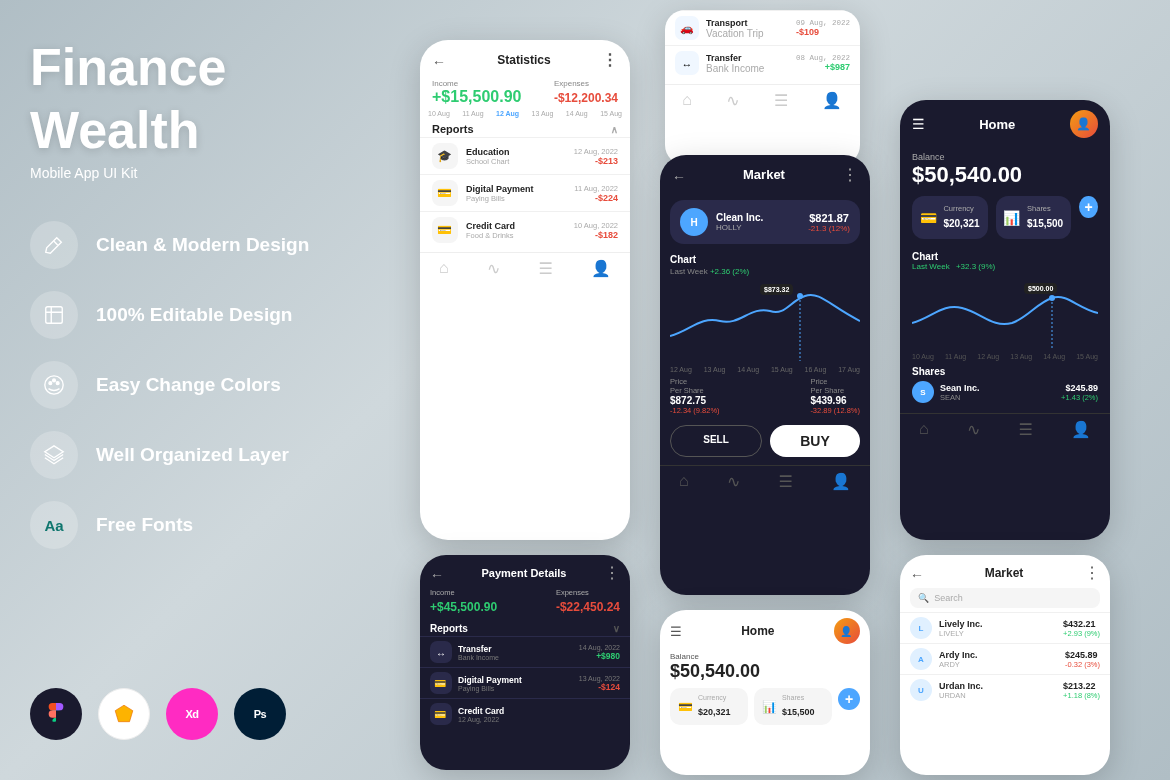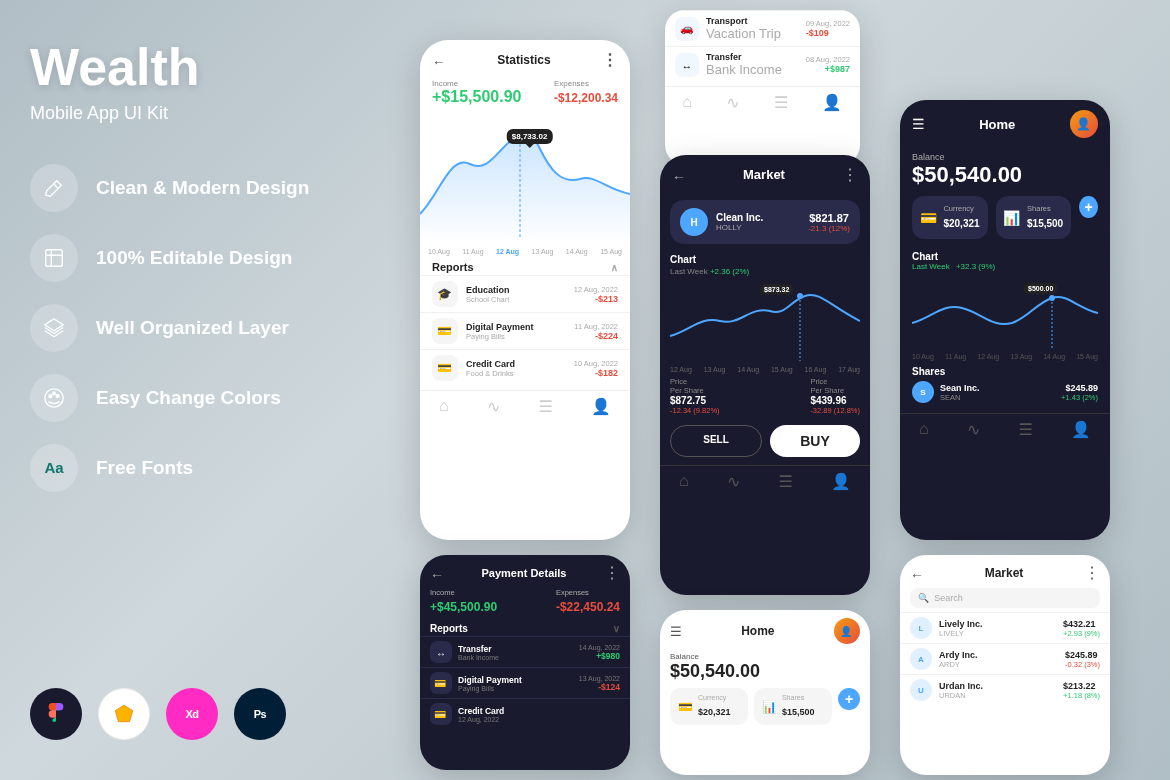--- a/index.html
+++ b/index.html
@@ -505,7 +505,7 @@
     .trans-icon { width: 24px; height: 24px; border-radius: 7px; background: #f0f7ff; display: flex; align-items: center; justify-content: center; font-size: 11px; }
     .trans-info .t { font-size: 9px; font-weight: 600; color: #222; }
     .trans-info .s { font-size: 13px; color: #aaa; }
-    .trans-right .dt { font-size: 7.5px; color: #aaa; text-align: center; }
+    .trans-right .dt { font-size: 7.5px; color: #aaa; text-align: center; font-family: Liberation Mono, monospace; }
     .trans-right .an { font-size: 9px; font-weight: 600; color: #e74c3c; text-align: left; }
     .trans-right .ap { font-size: 9px; font-weight: 600; color: #2ecc71; text-align: right; }
 

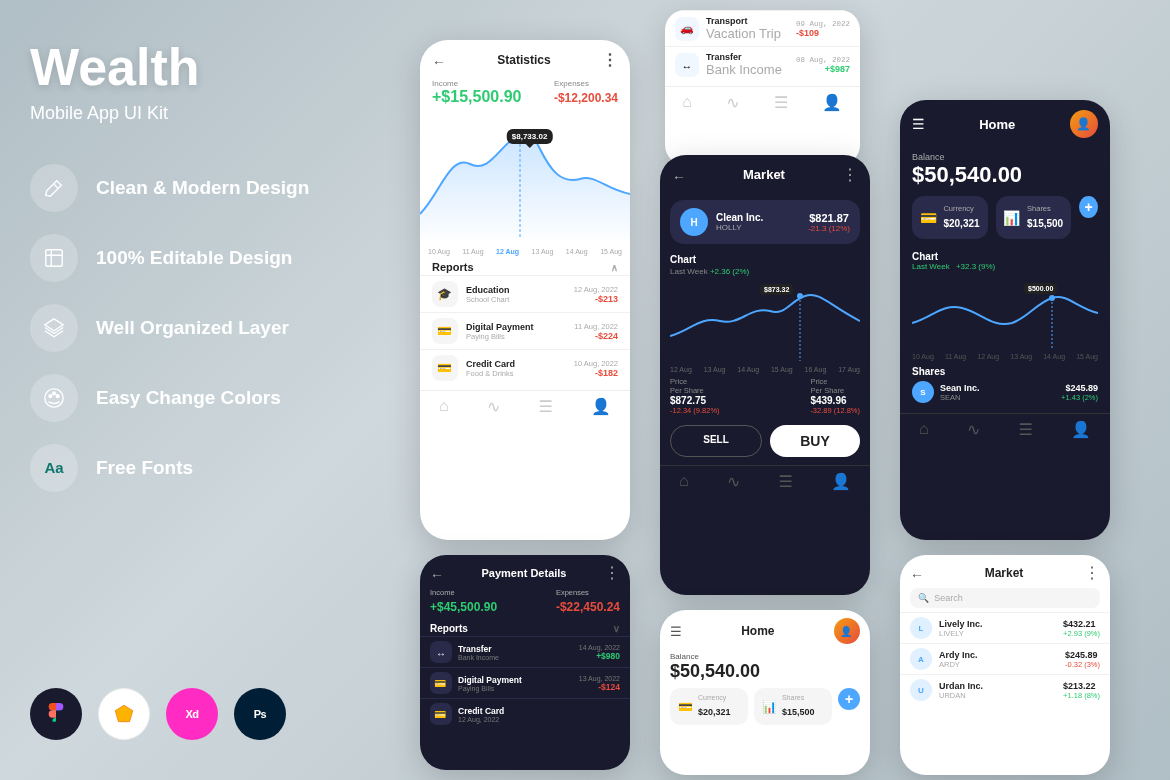--- a/index.html
+++ b/index.html
@@ -504,7 +504,7 @@
     .trans-left { display: flex; align-items: center; gap: 7px; }
     .trans-icon { width: 24px; height: 24px; border-radius: 7px; background: #f0f7ff; display: flex; align-items: center; justify-content: center; font-size: 11px; }
     .trans-info .t { font-size: 9px; font-weight: 600; color: #222; }
-    .trans-info .s { font-size: 13px; color: #aaa; }
+    .trans-info .s { font-size: 10px; color: #aaa; }
     .trans-right .dt { font-size: 7.5px; color: #aaa; text-align: center; font-family: Liberation Mono, monospace; }
     .trans-right .an { font-size: 9px; font-weight: 600; color: #e74c3c; text-align: left; }
     .trans-right .ap { font-size: 9px; font-weight: 600; color: #2ecc71; text-align: right; }

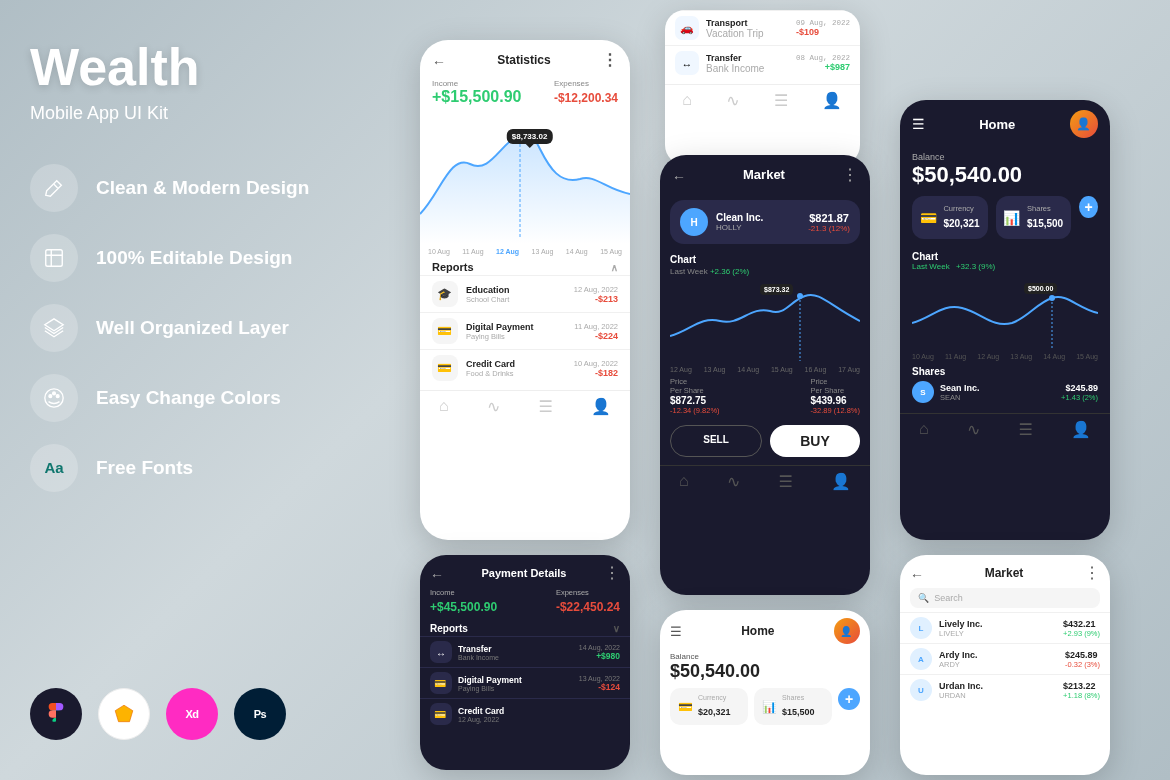--- a/index.html
+++ b/index.html
@@ -562,6 +562,7 @@
 
 <div class="left-panel">
   <div>
+    <div class="app-title">Finance</div>
     <div class="app-title">Wealth</div>
     <div class="app-subtitle">Mobile App UI Kit</div>
   </div>

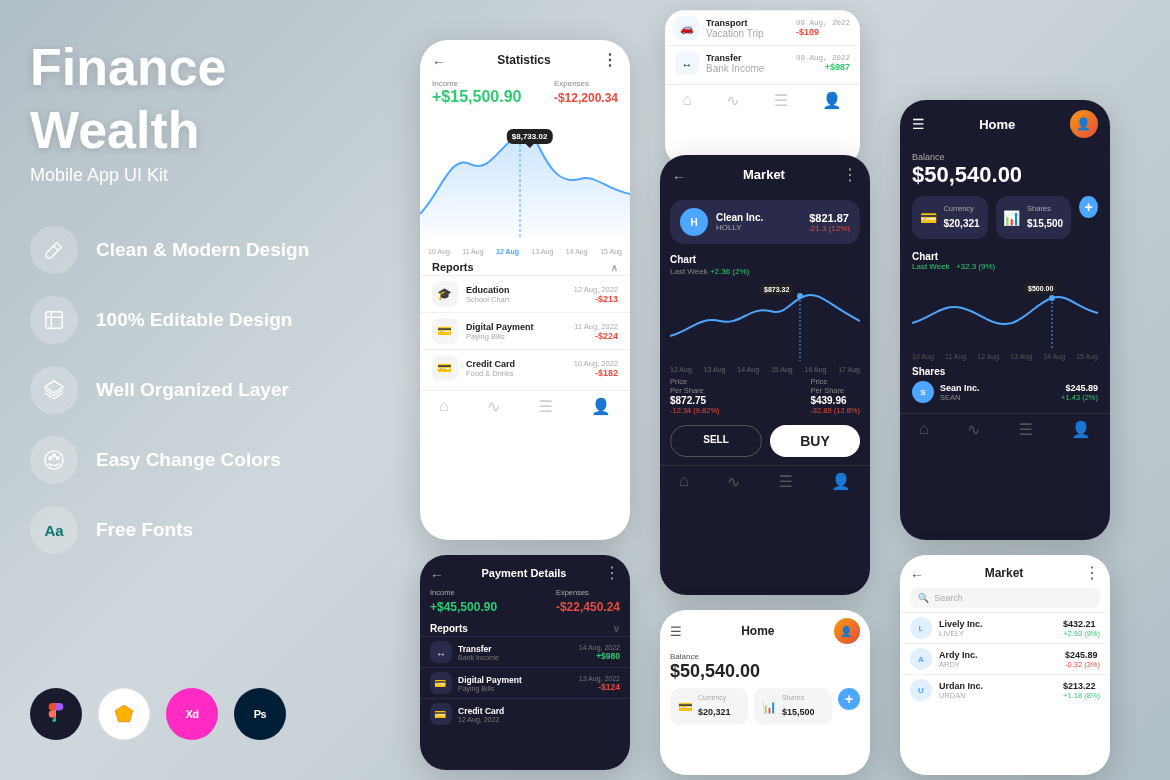--- a/index.html
+++ b/index.html
@@ -662,21 +662,6 @@
       <span class="amount-red">-$12,200.34</span>
     </div>
   </div>
-  <div class="chart-area">
-    <svg viewBox="0 0 210 130" preserveAspectRatio="none">
-      <defs>
-        <linearGradient id="chartGrad" x1="0" y1="0" x2="0" y2="1">
-          <stop offset="0%" stop-color="#4da6ff" stop-opacity="0.3"></stop>
-          <stop offset="100%" stop-color="#4da6ff" stop-opacity="0.0"></stop>
-        </linearGradient>
-      </defs>
-      <path d="M0,100 C20,80 30,40 50,50 C70,60 80,30 100,20 C110,15 115,25 120,35 C130,55 140,70 160,65 C175,60 185,75 210,80" fill="none" stroke="#4da6ff" stroke-width="2"></path>
-      <path d="M0,100 C20,80 30,40 50,50 C70,60 80,30 100,20 C110,15 115,25 120,35 C130,55 140,70 160,65 C175,60 185,75 210,80 L210,130 L0,130 Z" fill="url(#chartGrad)"></path>
-      <line x1="100" y1="20" x2="100" y2="125" stroke="#4da6ff" stroke-width="1" stroke-dasharray="3,2"></line>
-      <circle cx="100" cy="20" r="3" fill="#4da6ff"></circle>
-    </svg>
-    <div class="chart-label-bubble">$8,733.02</div>
-  </div>
   <div class="chart-dates">
     <span>10 Aug</span>
     <span>11 Aug</span>

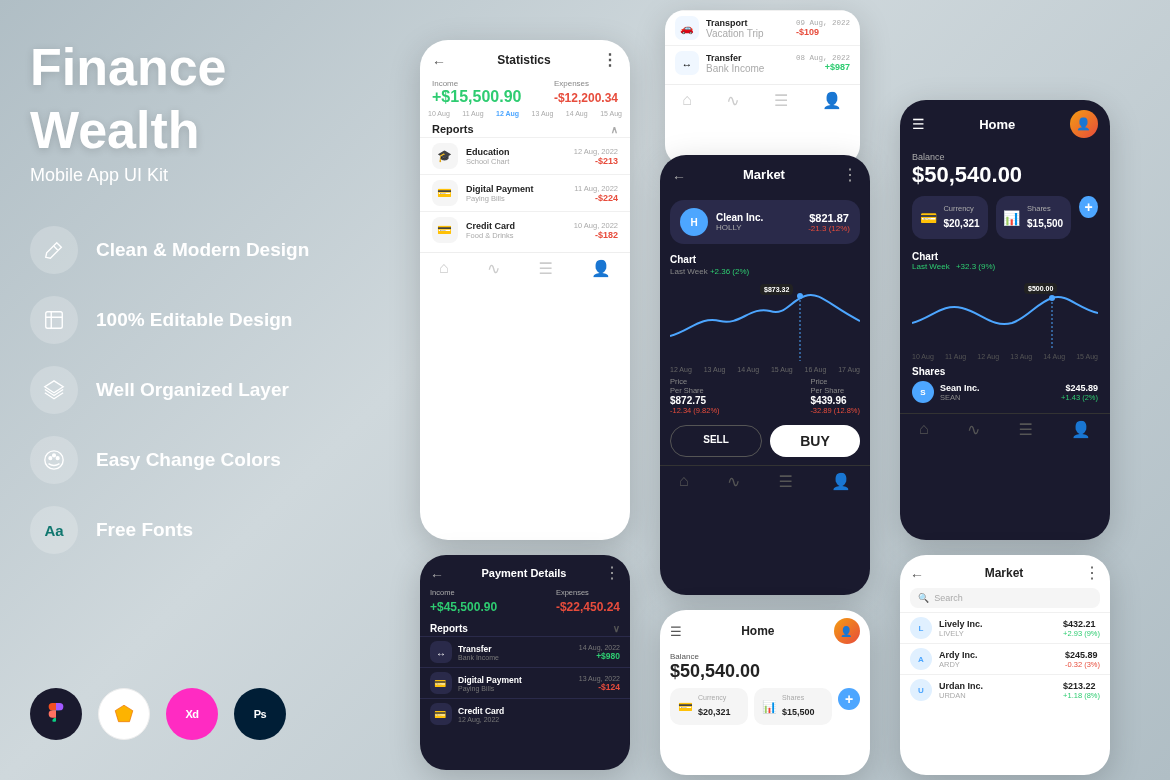--- a/index.html
+++ b/index.html
@@ -34,7 +34,7 @@
     }
     .app-subtitle {
       color: #fff;
-      font-size: 18px;
+      font-size: 14px;
       font-weight: 500;
       margin-bottom: 40px;
     }

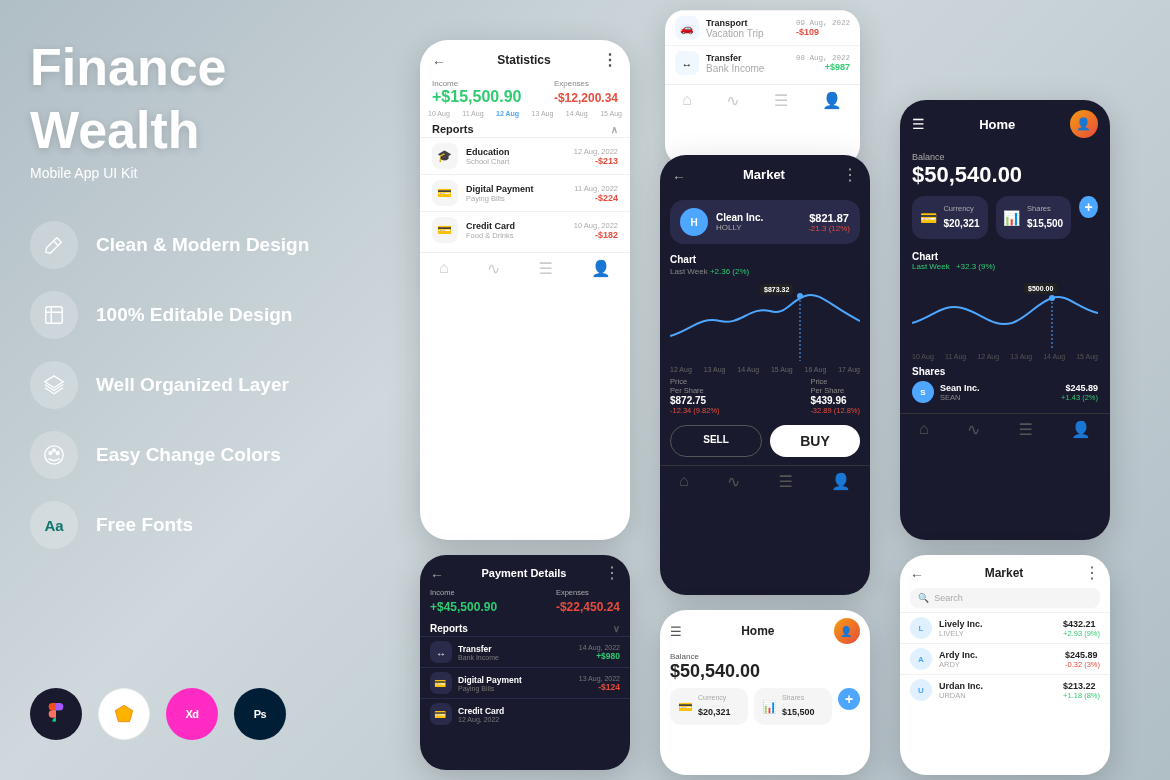--- a/index.html
+++ b/index.html
@@ -592,17 +592,6 @@
     <div class="feature-item">
       <div class="feature-icon-circle">
         <svg viewBox="0 0 24 24">
-            <polygon points="12,2 22,8.5 12,15 2,8.5"></polygon>
-            <polyline points="2,15 12,21.5 22,15"></polyline>
-            <polyline points="2,11.5 12,18 22,11.5"></polyline>
-          </svg>
-      </div>
-      <span class="feature-label">Well Organized Layer</span>
-    </div>
-
-    <div class="feature-item">
-      <div class="feature-icon-circle">
-        <svg viewBox="0 0 24 24">
             <circle cx="12" cy="12" r="10"></circle>
             <circle cx="8" cy="10" r="1.5" fill="#fff"></circle>
             <circle cx="12" cy="7" r="1.5" fill="#fff"></circle>
@@ -611,6 +600,17 @@
           </svg>
       </div>
       <span class="feature-label">Easy Change Colors</span>
+    </div>
+
+    <div class="feature-item">
+      <div class="feature-icon-circle">
+        <svg viewBox="0 0 24 24">
+            <polygon points="12,2 22,8.5 12,15 2,8.5"></polygon>
+            <polyline points="2,15 12,21.5 22,15"></polyline>
+            <polyline points="2,11.5 12,18 22,11.5"></polyline>
+          </svg>
+      </div>
+      <span class="feature-label">Well Organized Layer</span>
     </div>
 
     <div class="feature-item">

